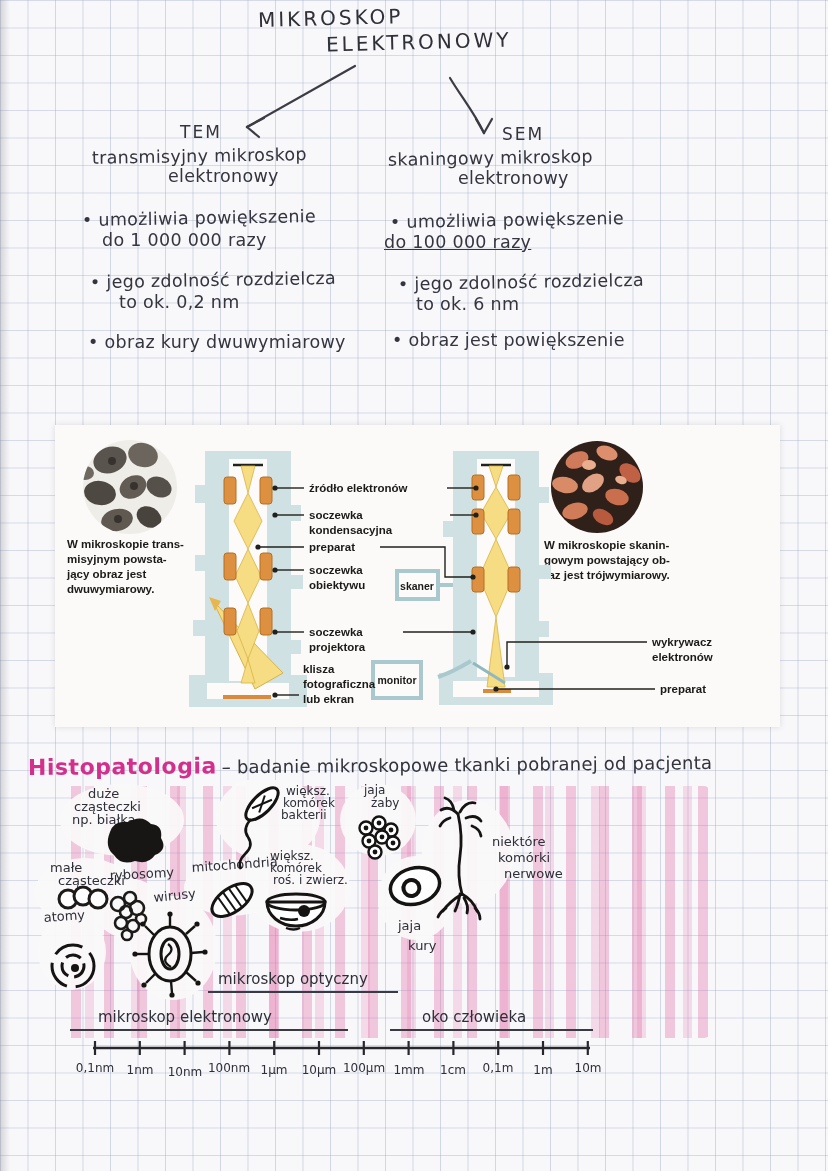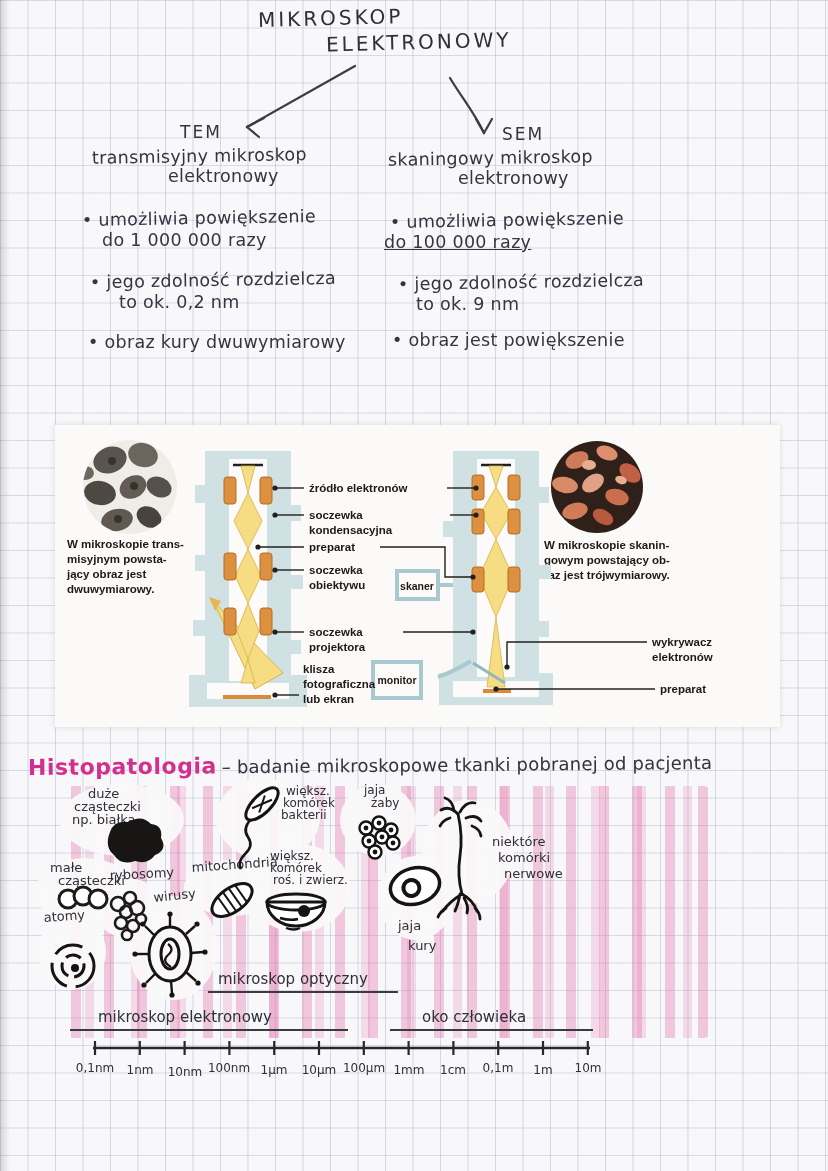--- a/index.html
+++ b/index.html
@@ -76,7 +76,7 @@
     <div class="abs hw hl bullet" style="left:390px;top:210px;transform:rotate(-1deg);">umożliwia powiększenie</div>
     <div class="abs hw hl" style="left:384px;top:232px;text-decoration:underline;">do 100 000 razy</div>
     <div class="abs hw hl bullet" style="left:398px;top:272px;transform:rotate(-1deg);">jego zdolność rozdzielcza</div>
-    <div class="abs hw hl" style="left:416px;top:294px;">to ok. 9 nm</div>
+    <div class="abs hw hl" style="left:416px;top:294px;">to ok. 6 nm</div>
     <div class="abs hw hl bullet" style="left:392px;top:330px;">obraz jest powiększenie</div>
   </div>
 

